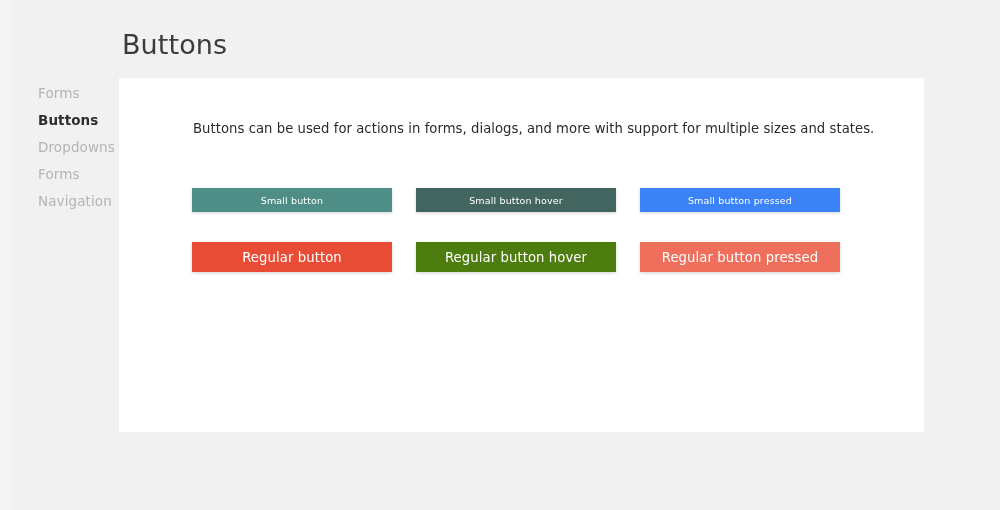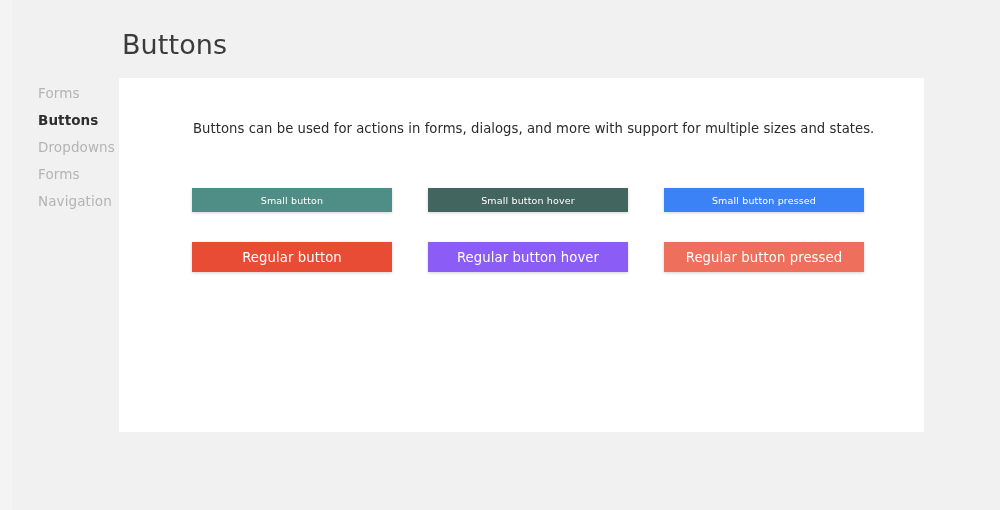--- a/index.html
+++ b/index.html
@@ -87,7 +87,7 @@
 
   .button-row {
     display: flex;
-    gap: 36px;
+    gap: 24px;
   }
   .button-row + .button-row { margin-top: 30px; }
 

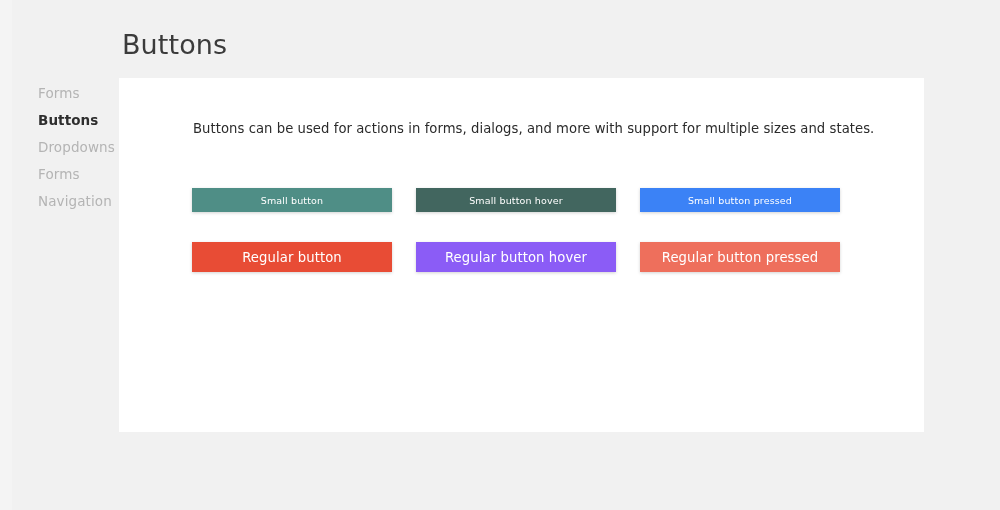--- a/index.html
+++ b/index.html
@@ -147,7 +147,7 @@
 
     <div class="button-row">
       <button class="btn regular" style="background-color: rgb(232, 76, 53);">Regular button</button>
-      <button class="btn regular" style="background-color: #8b5cf6;">Regular button hover</button>
+      <button class="btn regular" style="background-color: #4d7c0f;">Regular button hover</button>
       <button class="btn regular" style="background-color: rgb(238, 111, 92);">Regular button pressed</button>
     </div>
 

